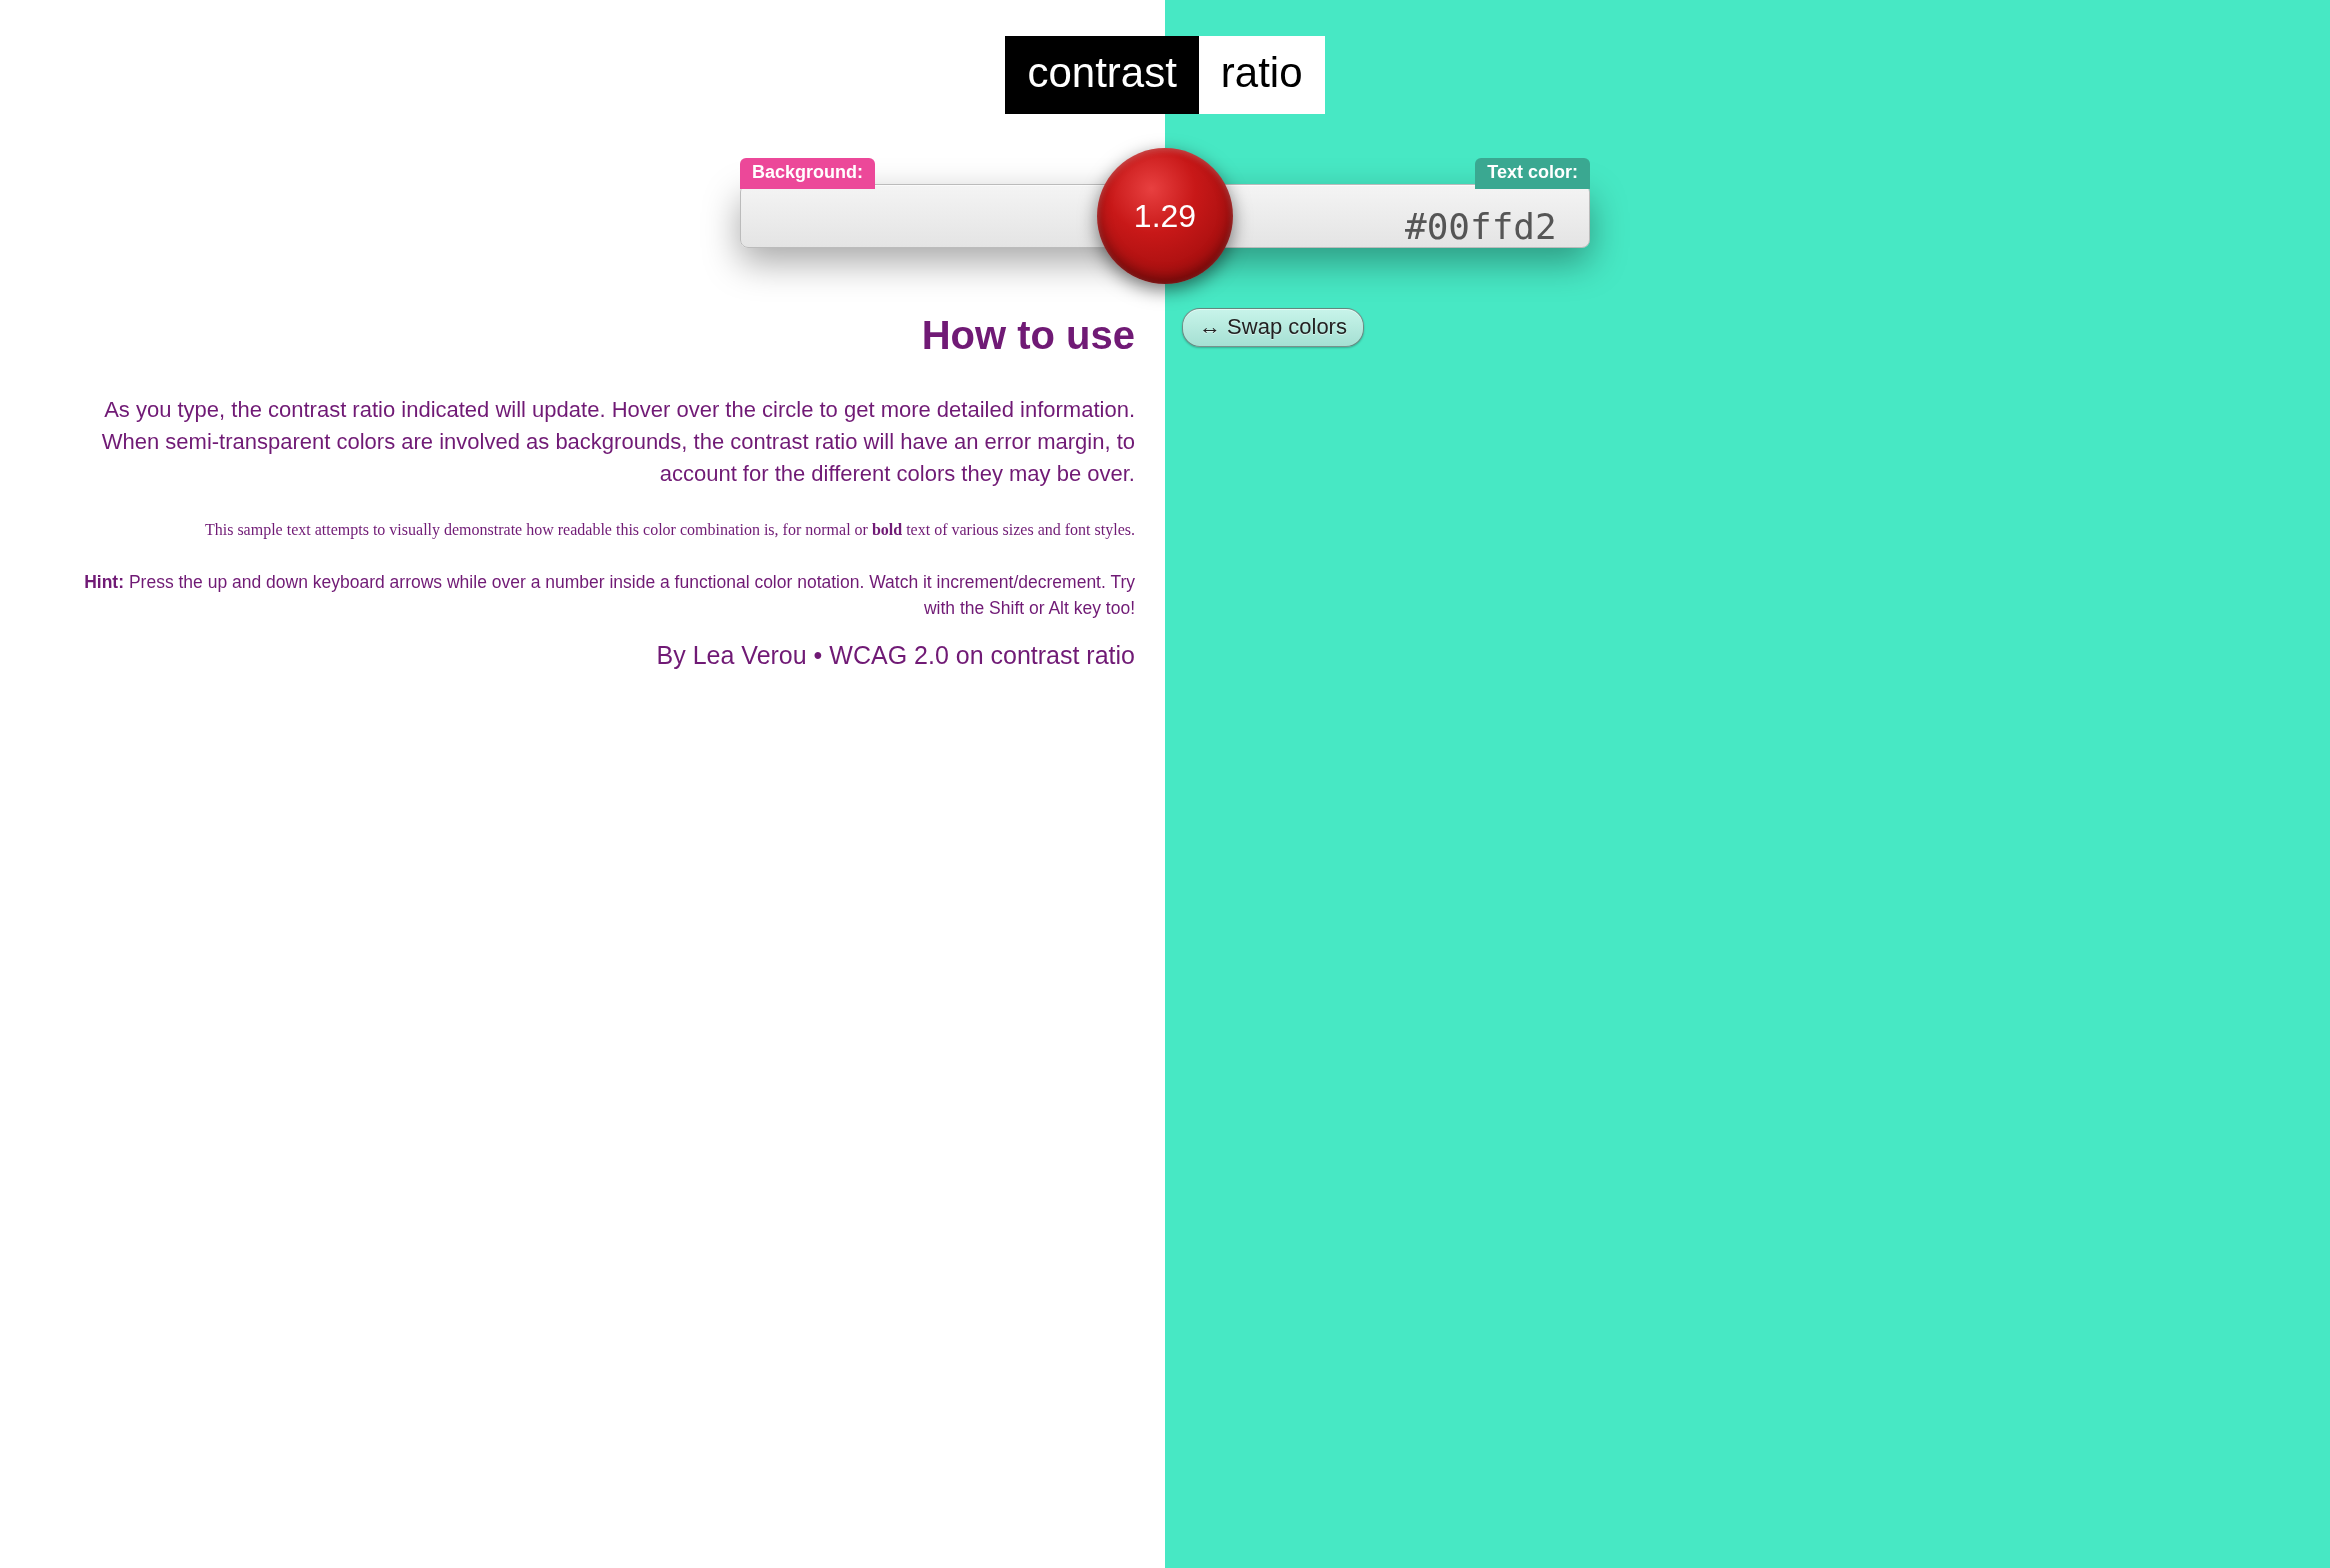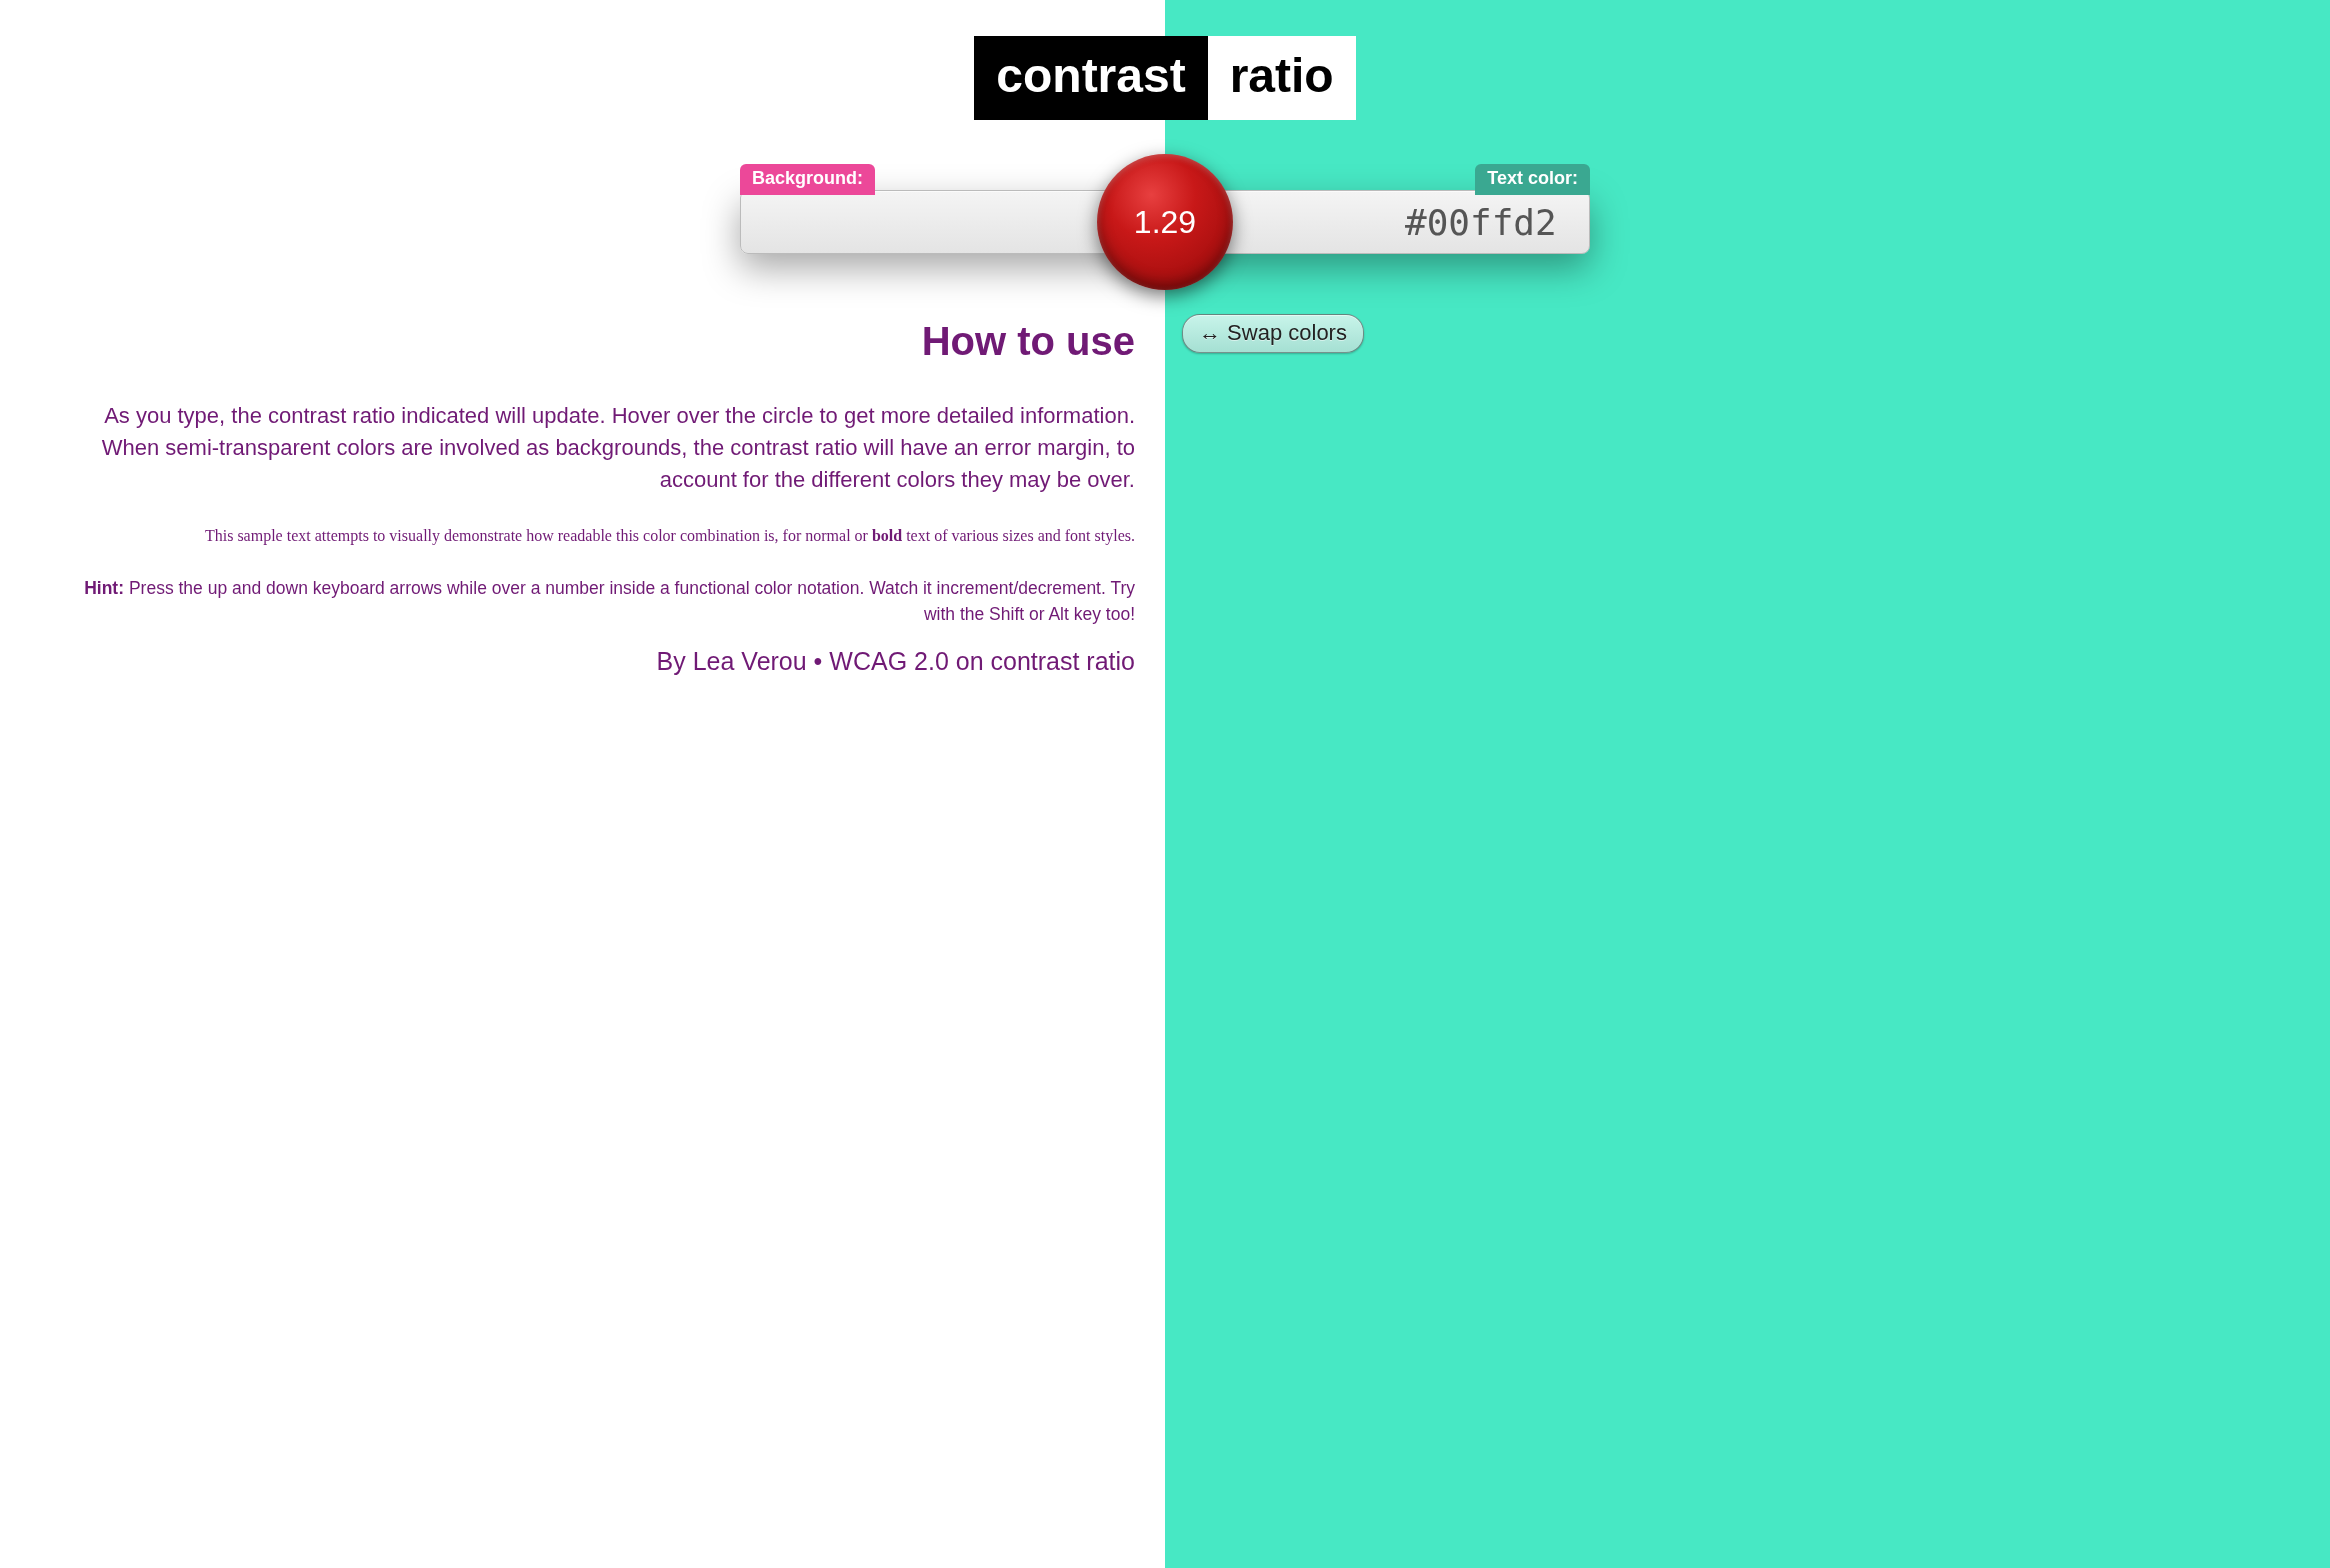--- a/index.html
+++ b/index.html
@@ -34,8 +34,8 @@
   }
   .logo-box {
     display: flex;
-    font-weight: 700;
-    font-size: 48px;
+    font-weight: 400;
+    font-size: 42px;
     line-height: 1;
   }
   .logo-left {

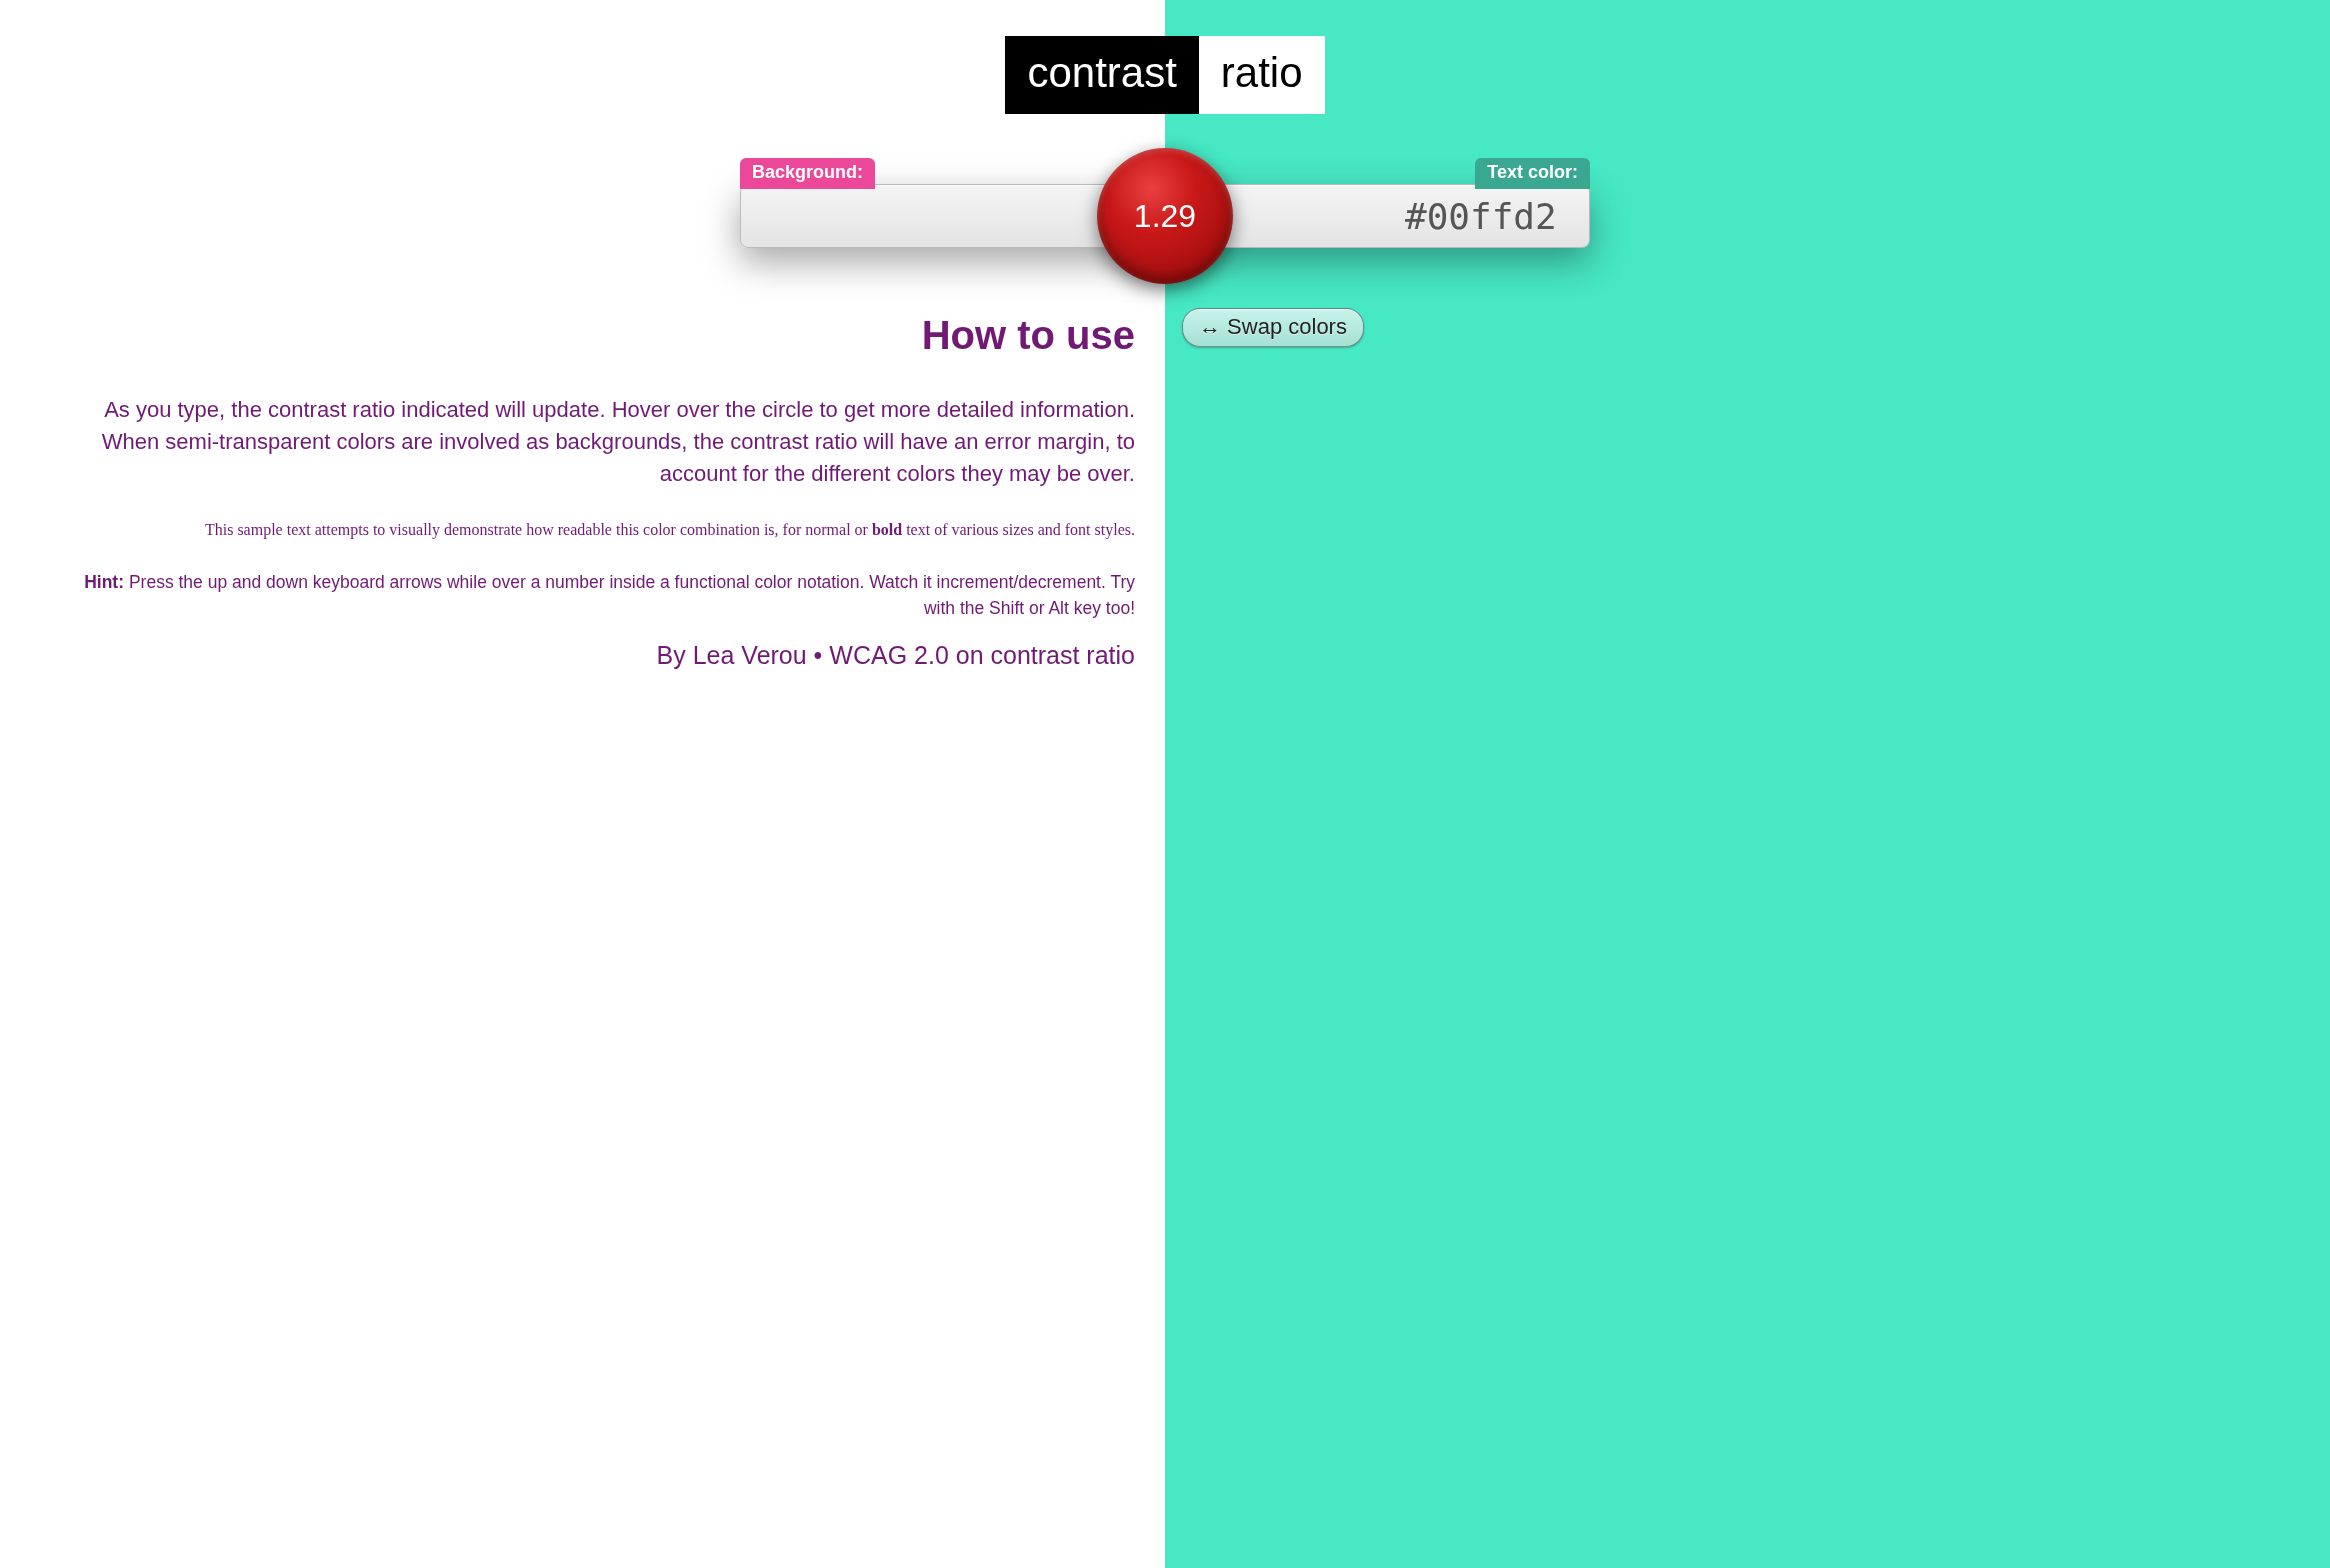--- a/index.html
+++ b/index.html
@@ -82,6 +82,7 @@
     border-radius: 8px;
     height: 64px;
     box-shadow: 0 14px 36px rgba(0,0,0,0.35), inset 0 1px 0 rgba(255,255,255,0.6);
+    align-items: flex-end;
   }
   .color-input {
     flex: 1 1 50%;

